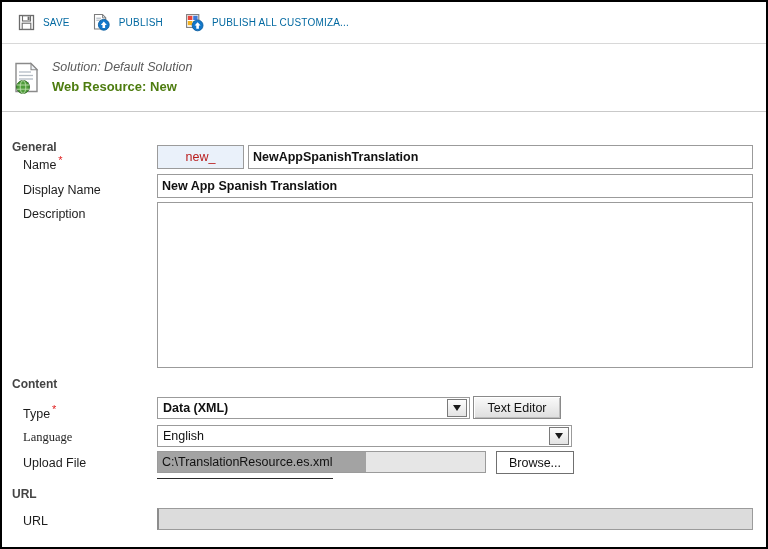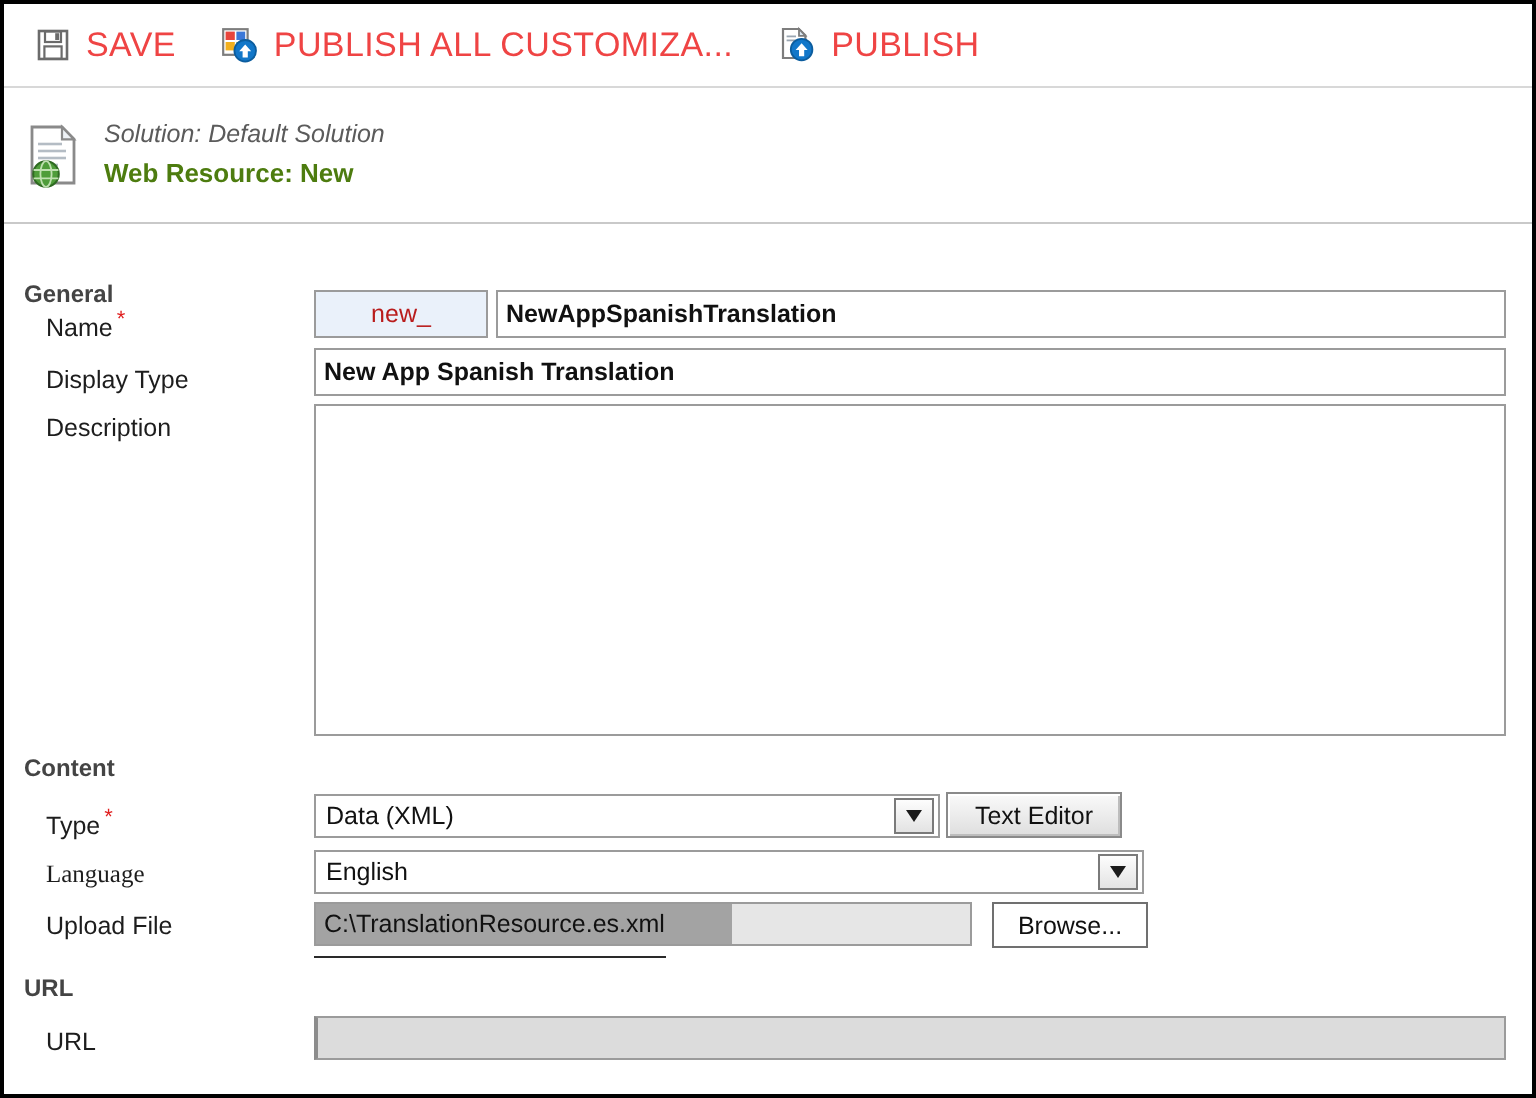--- a/index.html
+++ b/index.html
@@ -42,8 +42,8 @@
     user-select: none;
   }
   .tb-btn .tb-label {
-    font-size: 17px;
-    color: #ef4444;
+    font-size: 10px;
+    color: #0369a1;
     letter-spacing: 0.2px;
     margin-left: 7px;
     white-space: nowrap;

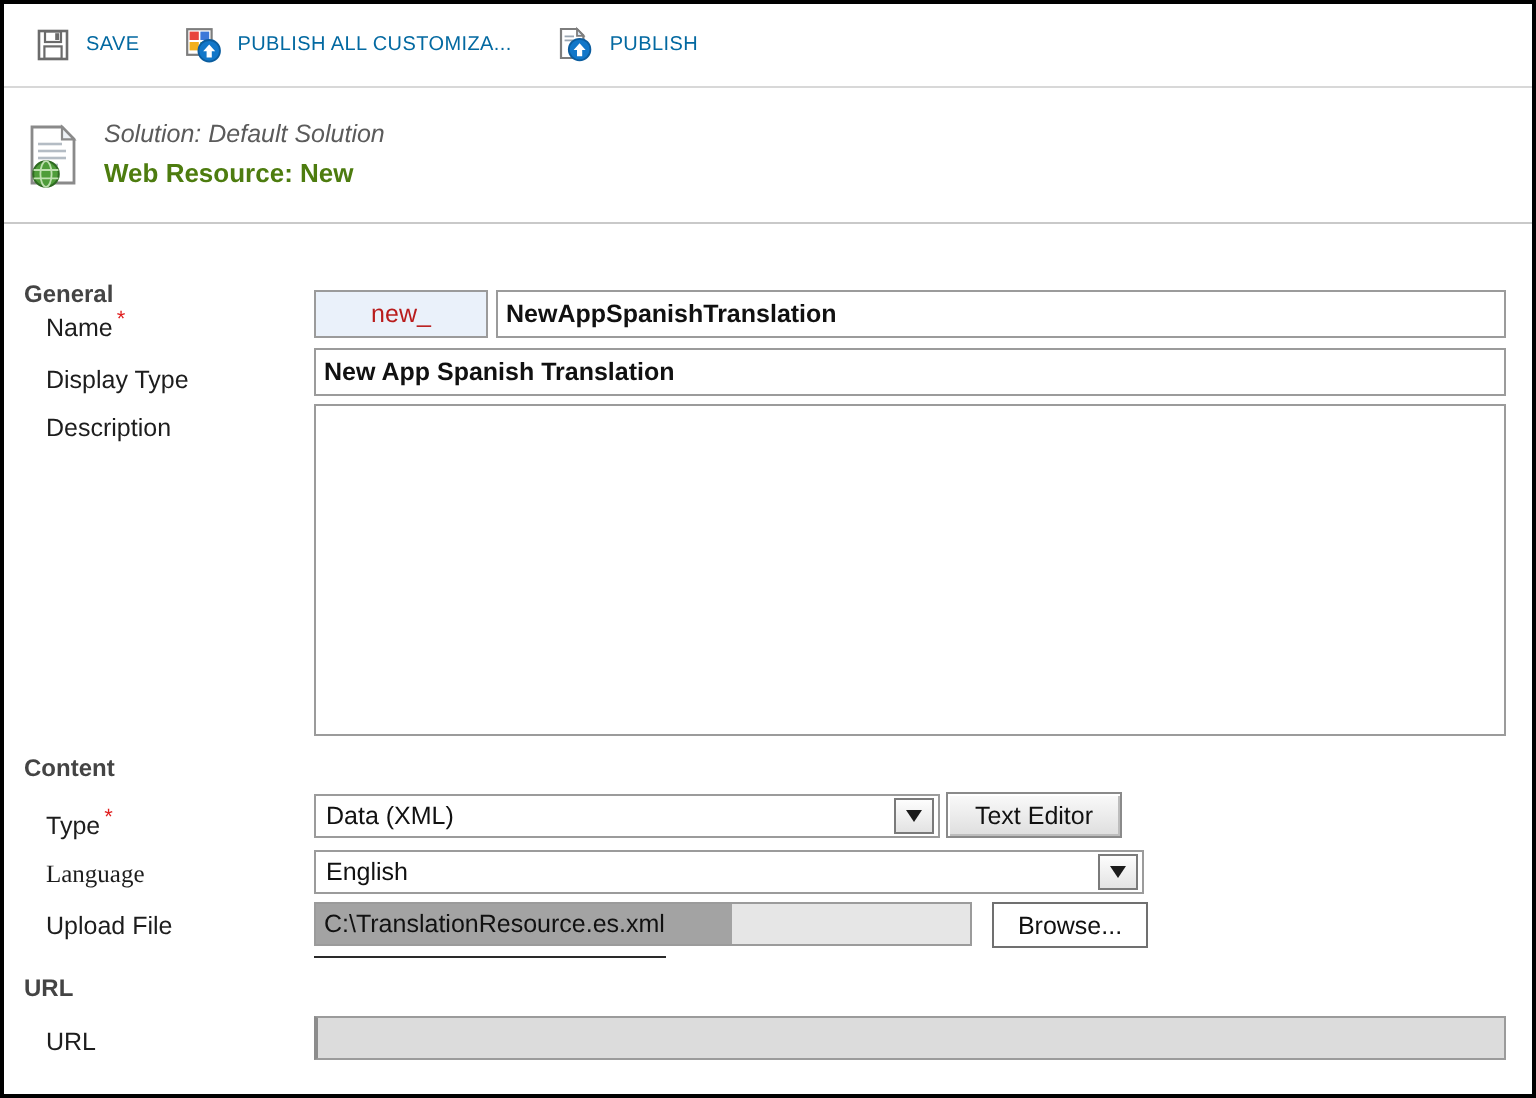--- a/index.html
+++ b/index.html
@@ -282,6 +282,20 @@
         </svg>
       </span>
       <span class="tb-label">SAVE</span>
+    </div>
+
+    <div class="tb-btn">
+      <span class="icon-wrap">
+        <svg width="19" height="19" viewBox="0 0 19 19">
+          <path d="M2.5 1.5 h8 l3.2 3.2 v11.3 h-11.2 z" fill="#ffffff" stroke="#7d7d7d" stroke-width="1.1"></path>
+          <path d="M10.5 1.5 v3.4 h3.2 z" fill="#dbe7f2" stroke="#7d7d7d" stroke-width="0.9"></path>
+          <line x1="4.3" y1="5.2" x2="9" y2="5.2" stroke="#9aa6b2" stroke-width="0.9"></line>
+          <line x1="4.3" y1="7.2" x2="9" y2="7.2" stroke="#9aa6b2" stroke-width="0.9"></line>
+          <circle cx="11.8" cy="11.8" r="5.4" fill="#1277c9" stroke="#0c5d9e" stroke-width="0.9"></circle>
+          <path d="M11.8 8.6 l3 3.4 h-1.7 v3.1 h-2.6 v-3.1 h-1.7 z" fill="#ffffff"></path>
+        </svg>
+      </span>
+      <span class="tb-label">PUBLISH</span>
     </div>
 
     <div class="tb-btn">
@@ -299,20 +313,6 @@
       <span class="tb-label">PUBLISH ALL CUSTOMIZA...</span>
     </div>
 
-    <div class="tb-btn">
-      <span class="icon-wrap">
-        <svg width="19" height="19" viewBox="0 0 19 19">
-          <path d="M2.5 1.5 h8 l3.2 3.2 v11.3 h-11.2 z" fill="#ffffff" stroke="#7d7d7d" stroke-width="1.1"></path>
-          <path d="M10.5 1.5 v3.4 h3.2 z" fill="#dbe7f2" stroke="#7d7d7d" stroke-width="0.9"></path>
-          <line x1="4.3" y1="5.2" x2="9" y2="5.2" stroke="#9aa6b2" stroke-width="0.9"></line>
-          <line x1="4.3" y1="7.2" x2="9" y2="7.2" stroke="#9aa6b2" stroke-width="0.9"></line>
-          <circle cx="11.8" cy="11.8" r="5.4" fill="#1277c9" stroke="#0c5d9e" stroke-width="0.9"></circle>
-          <path d="M11.8 8.6 l3 3.4 h-1.7 v3.1 h-2.6 v-3.1 h-1.7 z" fill="#ffffff"></path>
-        </svg>
-      </span>
-      <span class="tb-label">PUBLISH</span>
-    </div>
-
   </div>
 
   <div class="rec-header">

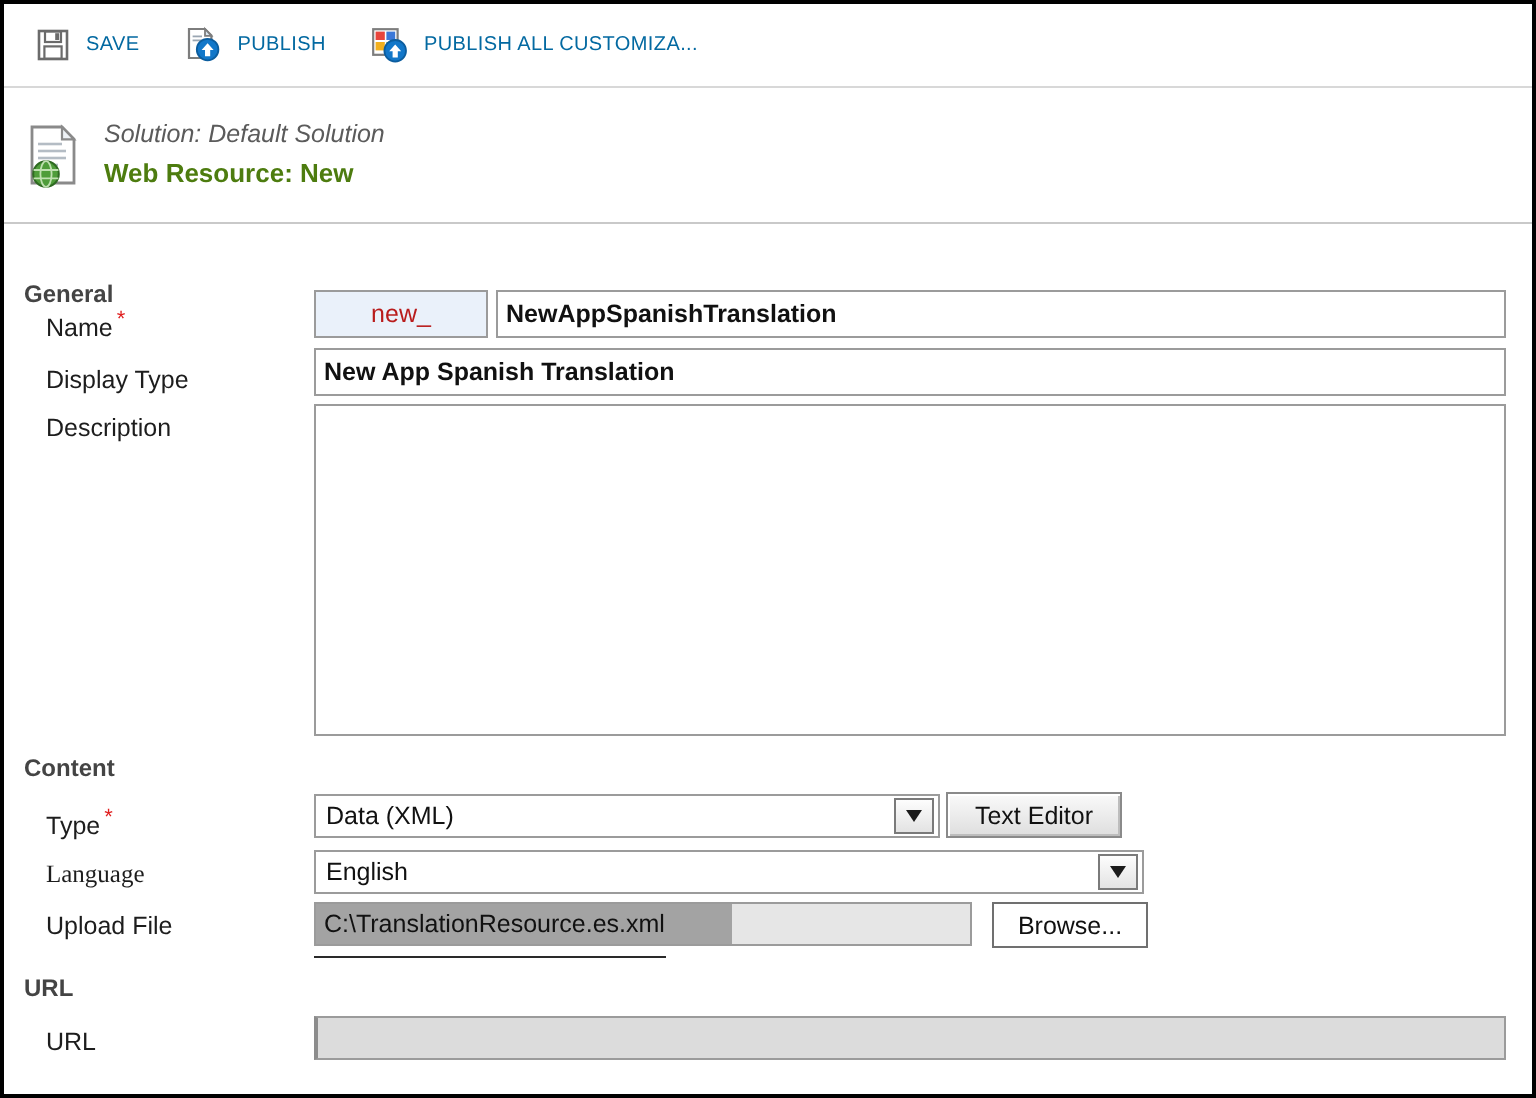--- a/index.html
+++ b/index.html
@@ -345,7 +345,7 @@
     <div class="prefix-box" style="left:155px; top:33px; width:87px; height:24px;">new_</div>
     <input class="txt" style="left: 246px; top: 33px; width: 505px; height: 24px;" value="NewAppSpanishTranslation">
 
-    <div class="field-label" style="top:71px;">Display Type</div>
+    <div class="field-label" style="top:71px;">Display Name</div>
     <input class="txt" style="left: 155px; top: 62px; width: 596px; height: 24px;" value="New App Spanish Translation">
 
     <div class="field-label" style="top:95px;">Description</div>

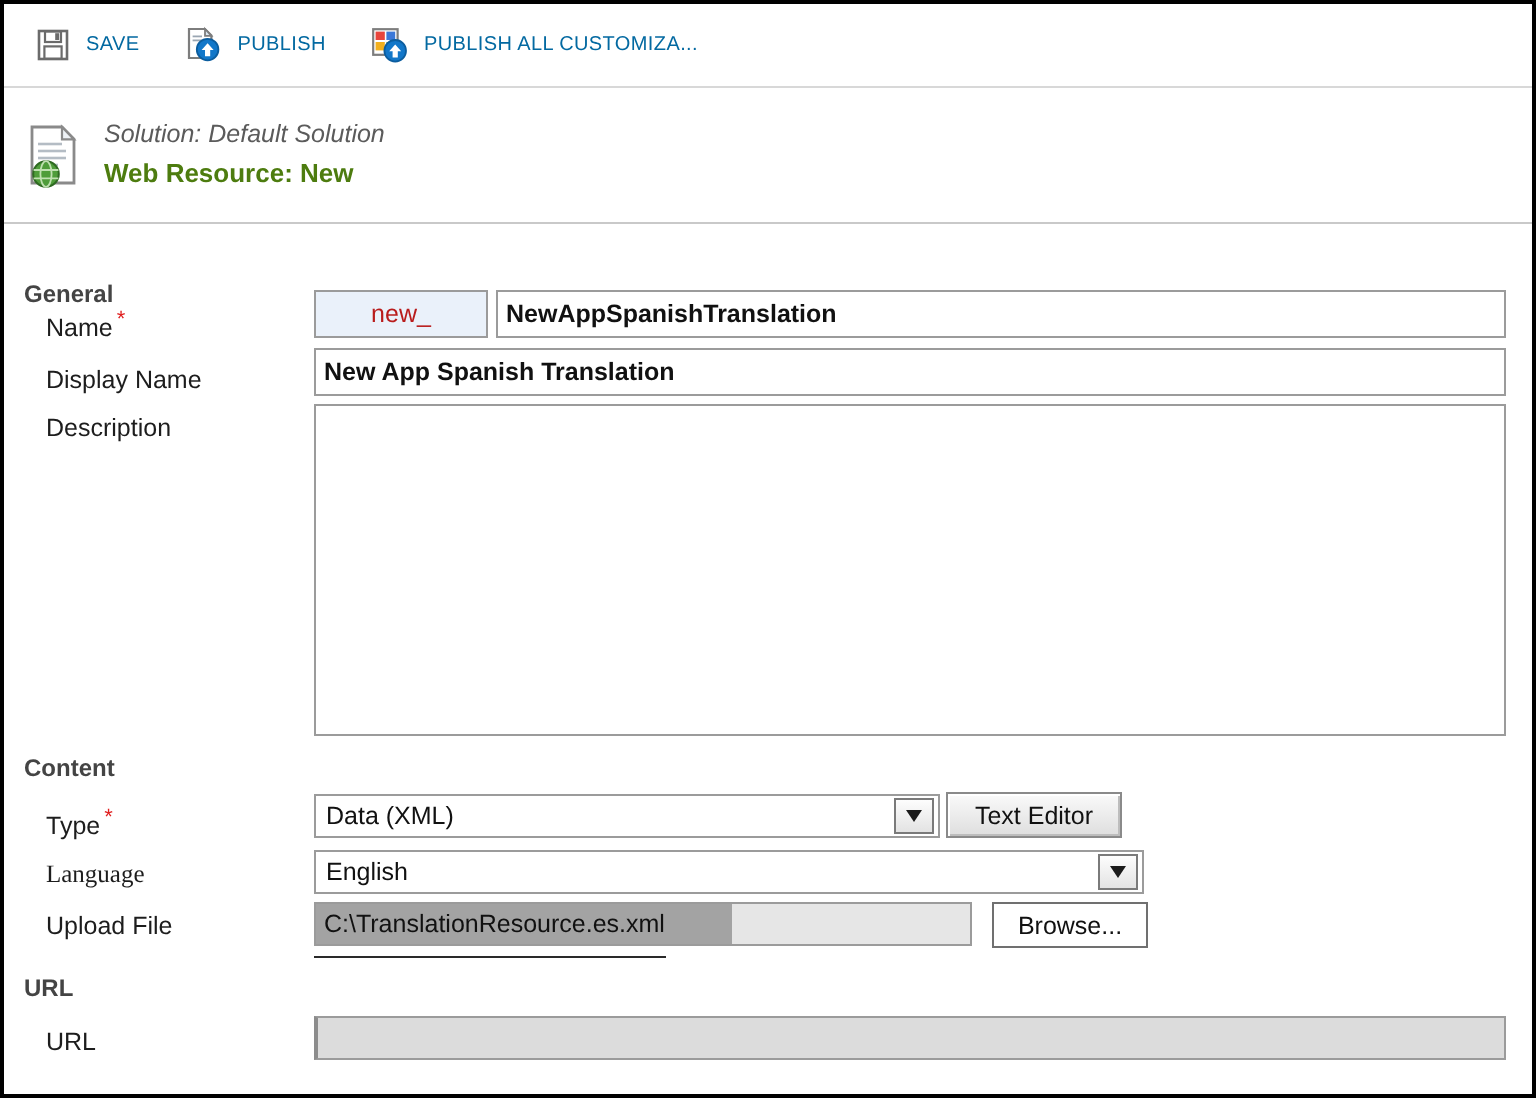--- a/index.html
+++ b/index.html
@@ -356,7 +356,7 @@
     <div class="field-label" style="top:291px;">
       <span>Type</span><span class="req">*</span>
     </div>
-    <div class="sel" style="left:155px; top:285px; width:313px; height:22px;">
+    <div class="sel" style="left:155px; top:285px; width:313px; height:22px;font-weight:bold;">
       <span class="sel-val">Data (XML)</span>
       <span class="sel-arrow">
           <span class="chev"></span>

